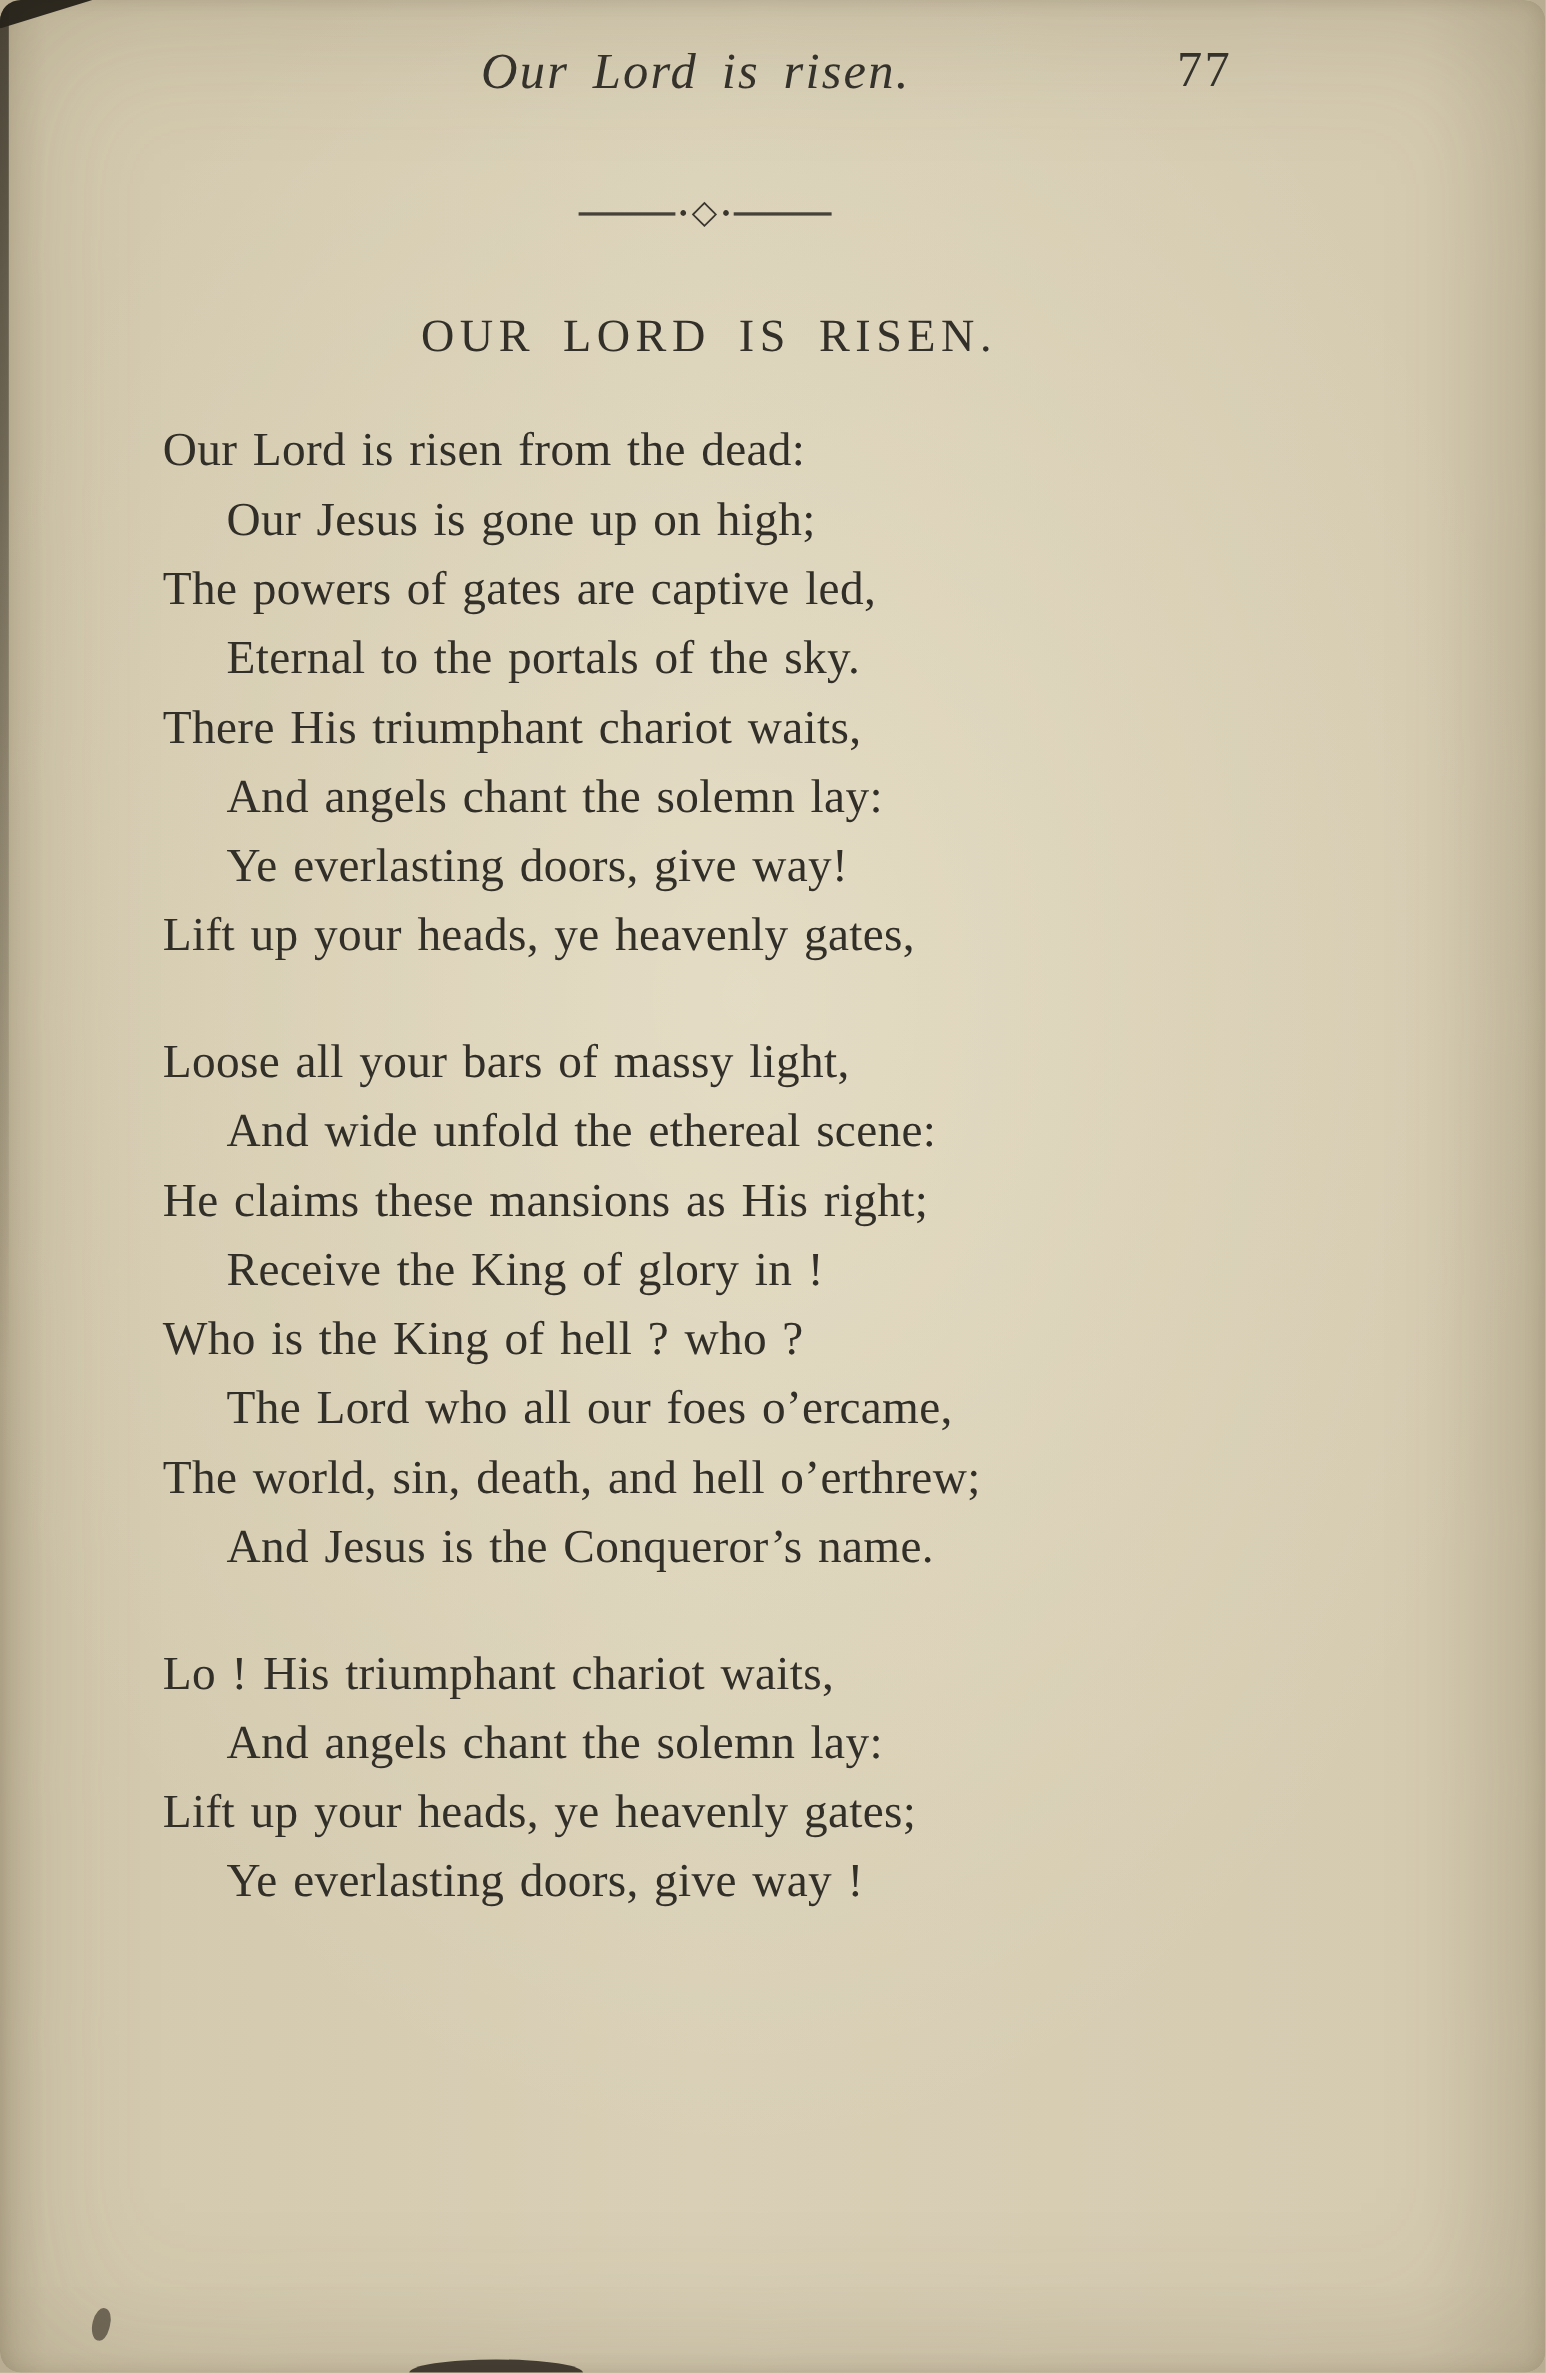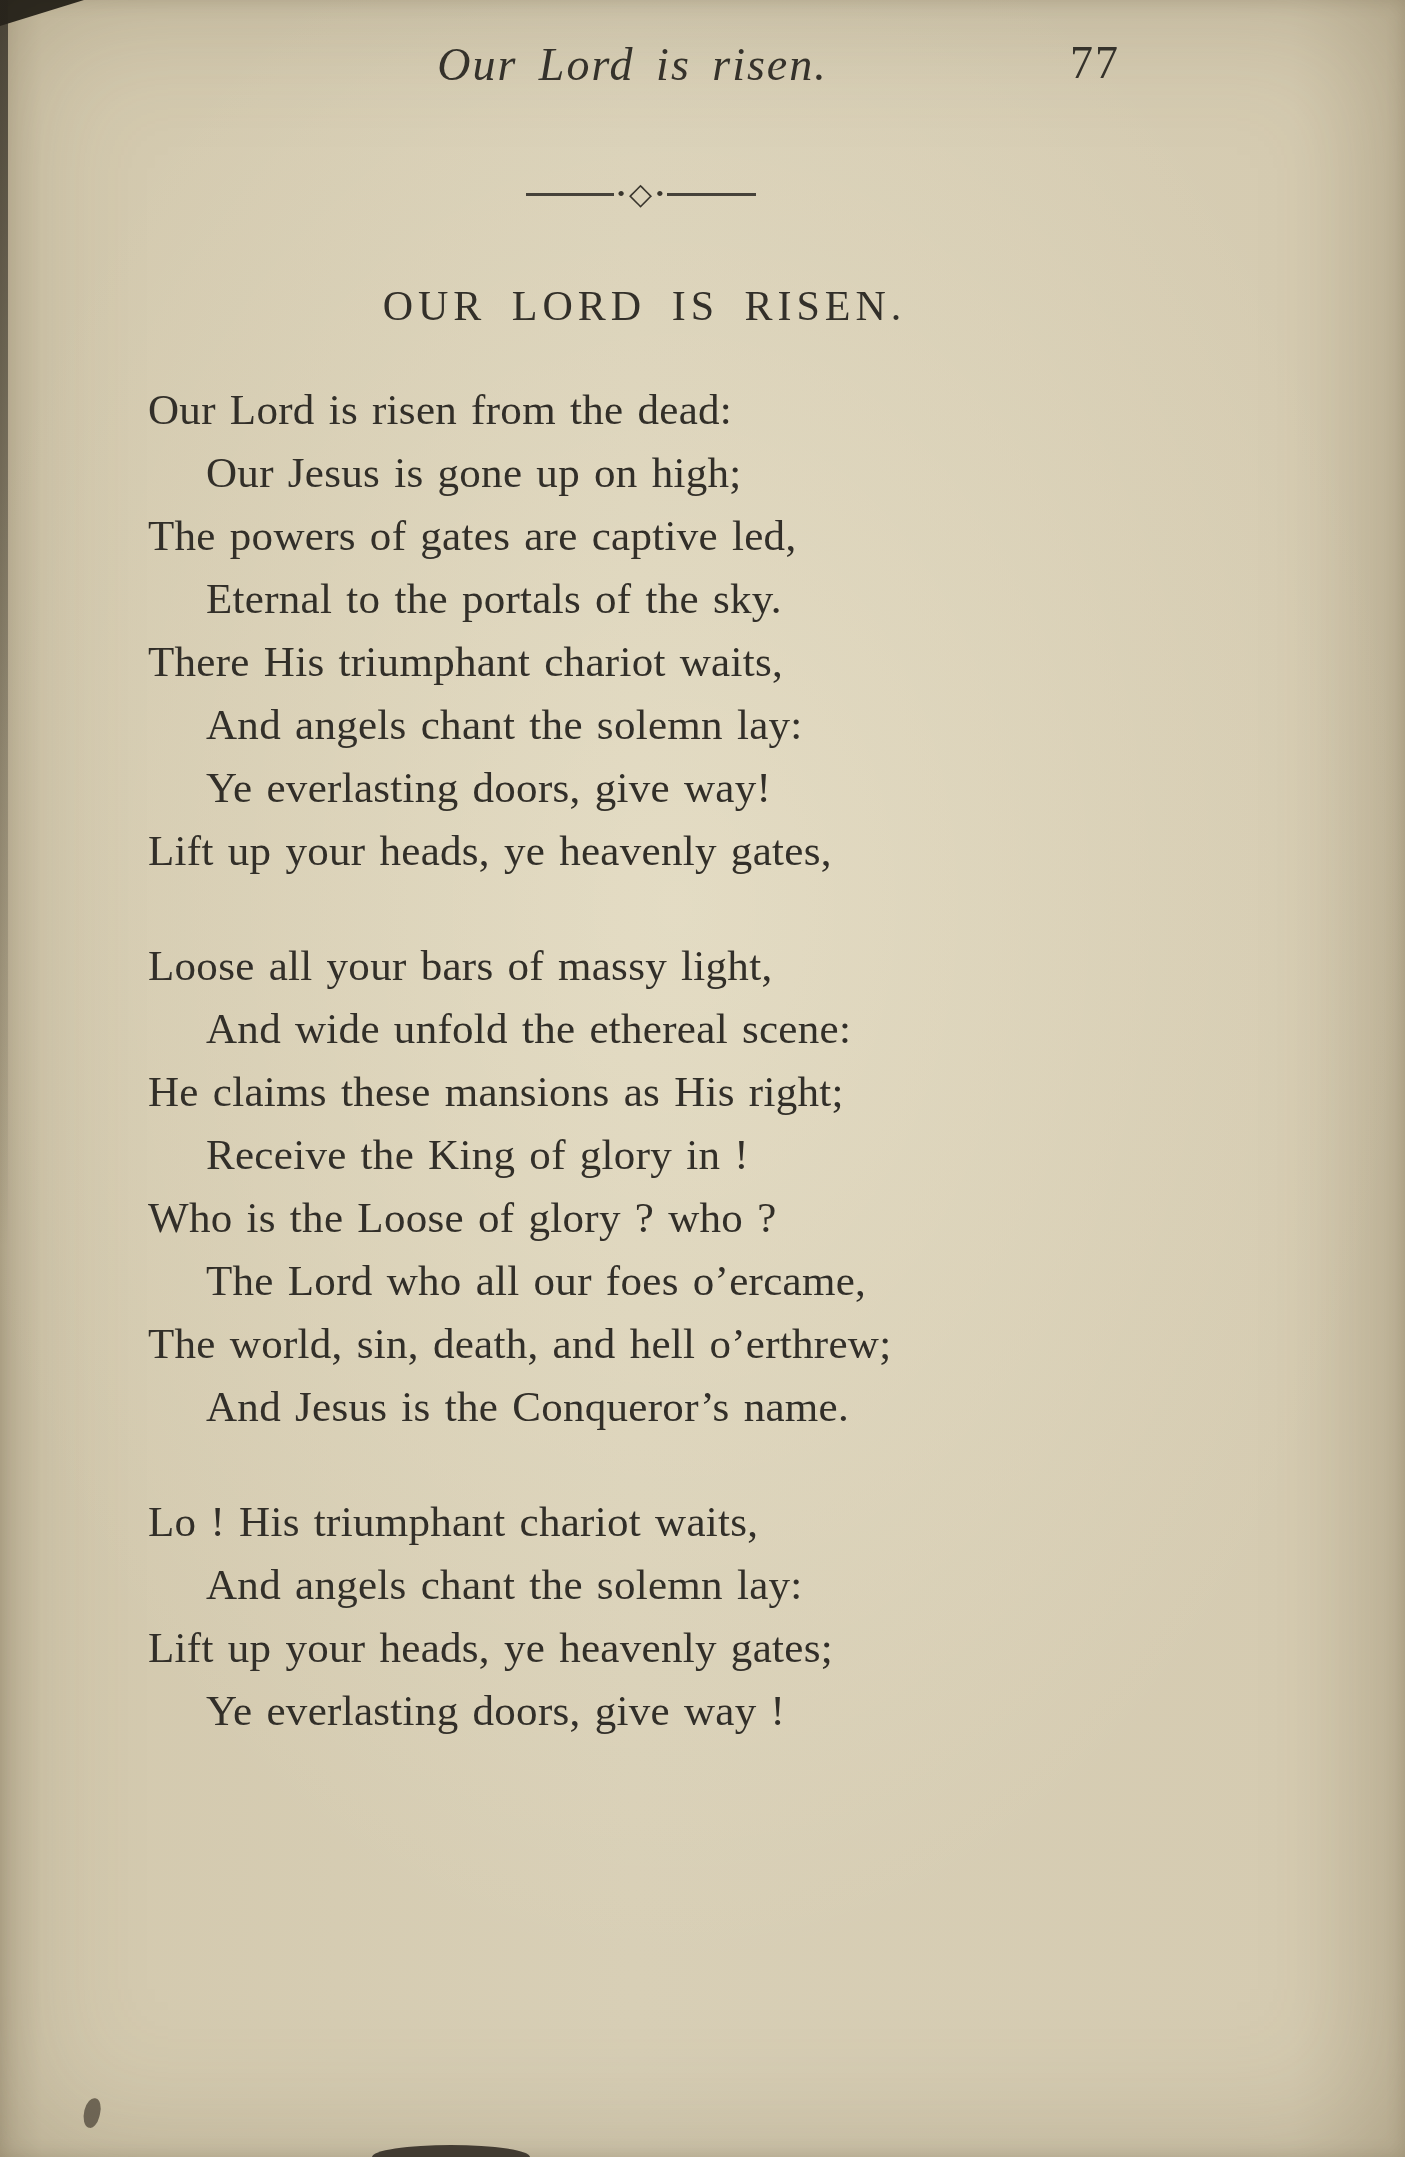--- a/index.html
+++ b/index.html
@@ -20,6 +20,7 @@
       linear-gradient(90deg, #c3b89d 0%, #d3c9ae 3%, #d8cfb6 45%, #d5cbb1 92%, #c9bea3 100%),
       #d5cbb2;
     box-shadow: inset 0 0 140px rgba(92, 78, 52, 0.28), inset 0 0 18px rgba(92, 78, 52, 0.22);
+    border-radius: 19px;
   }
   
   .corner-tear-tl {

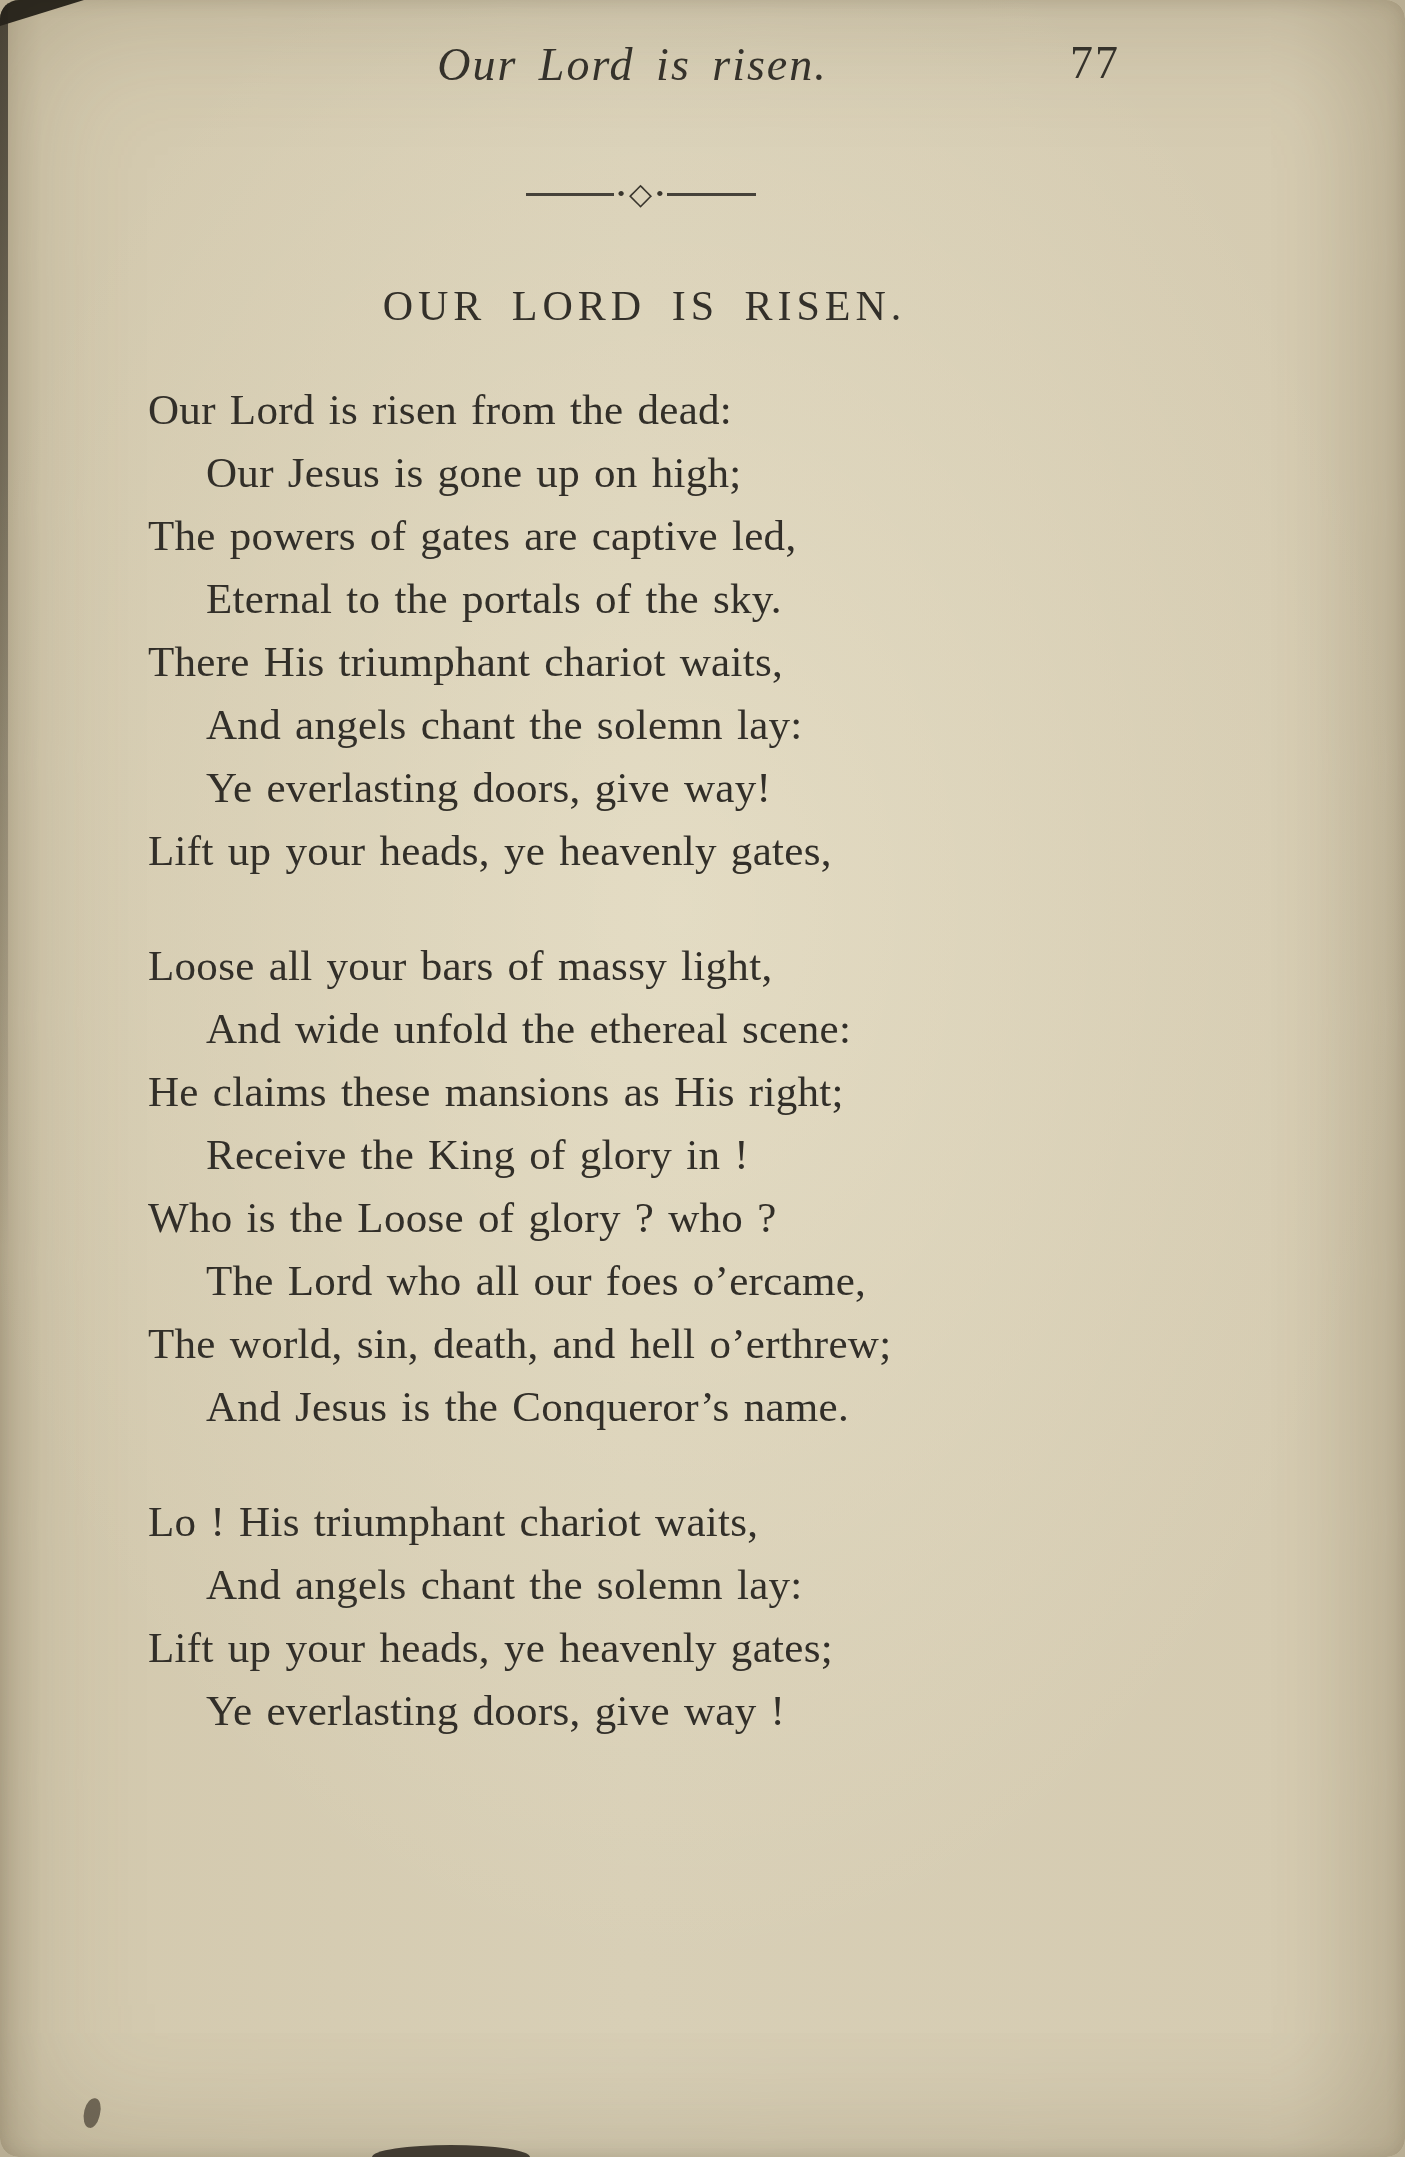--- a/index.html
+++ b/index.html
@@ -152,7 +152,7 @@
     <p class="line indent">And wide unfold the ethereal scene:</p>
     <p class="line flush">He claims these mansions as His right;</p>
     <p class="line indent">Receive the King of glory in !</p>
-    <p class="line flush">Who is the Loose of glory ? who ?</p>
+    <p class="line flush">Who is the King of hell ? who ?</p>
     <p class="line indent">The Lord who all our foes o’ercame,</p>
     <p class="line flush">The world, sin, death, and hell o’erthrew;</p>
     <p class="line indent">And Jesus is the Conqueror’s name.</p>

